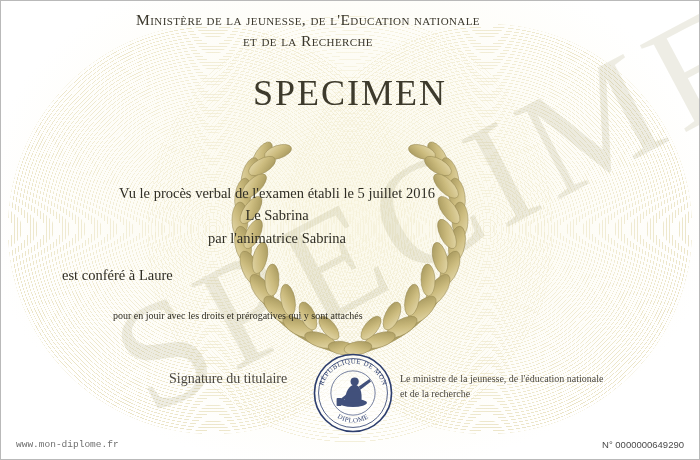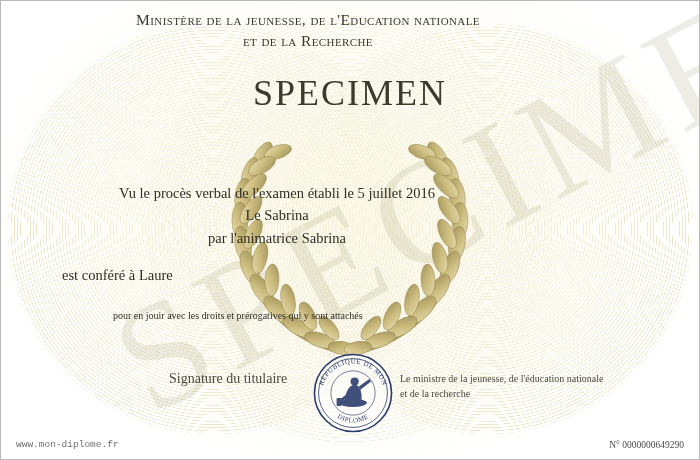--- a/index.html
+++ b/index.html
@@ -197,7 +197,7 @@
     position: absolute;
     right: 16px;
     bottom: 10px;
-    font-family: Liberation Serif, serif;
+    font-family: Liberation Sans, sans-serif;
     font-size: 9.5px;
     color: #4a4a4a;
   }

